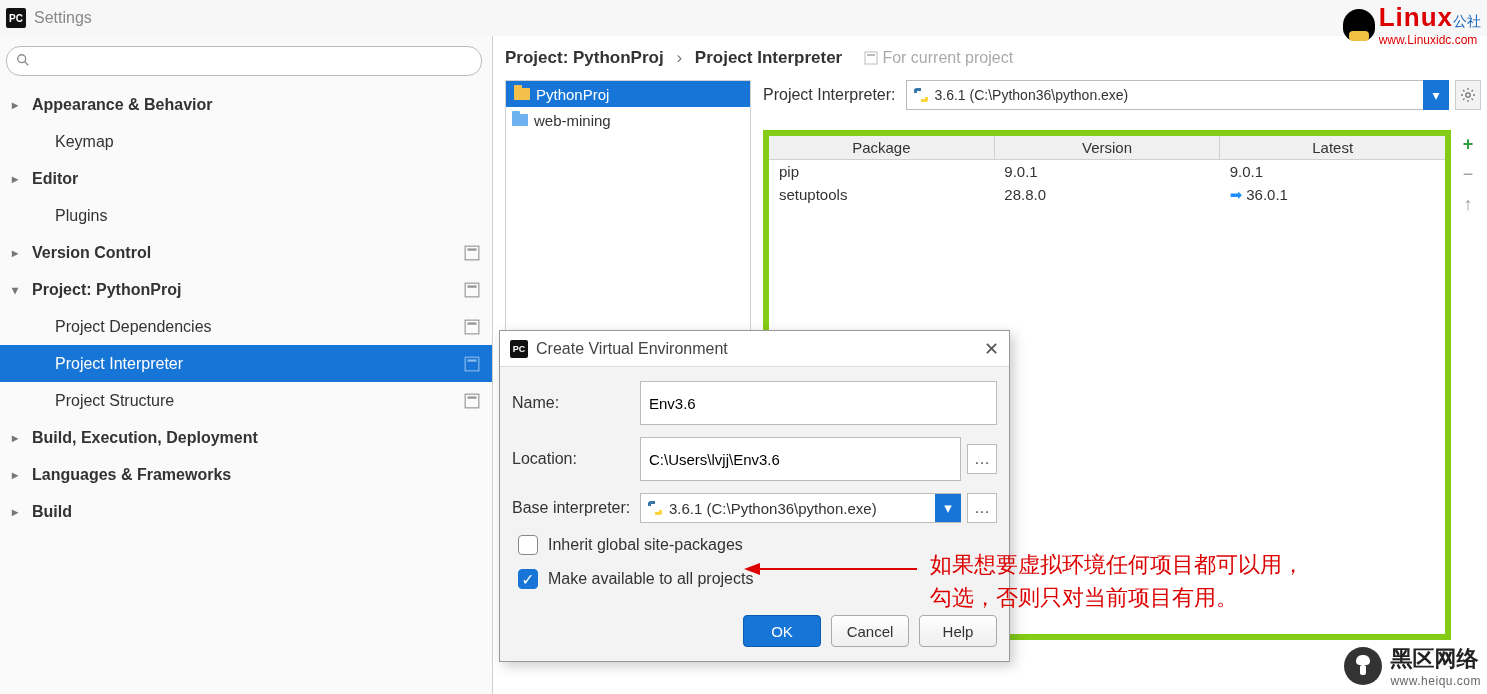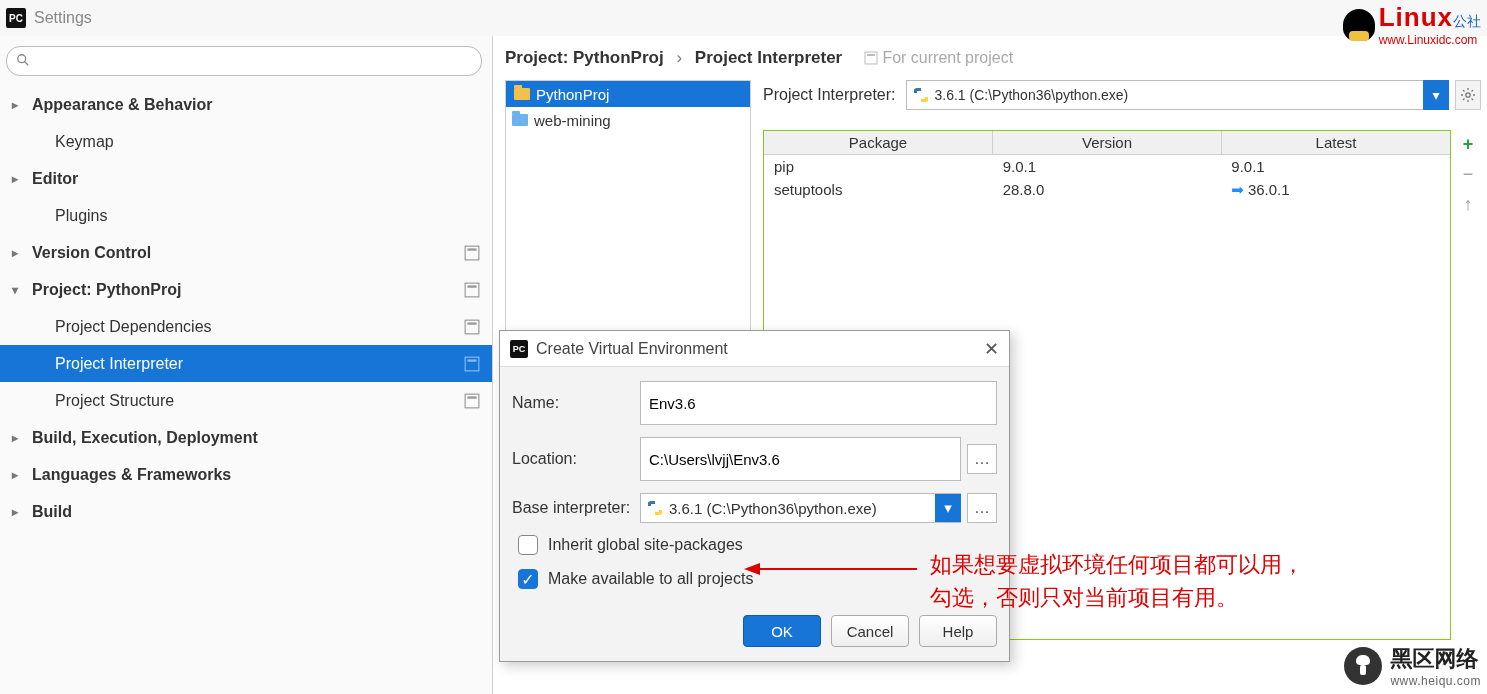--- a/index.html
+++ b/index.html
@@ -51,7 +51,7 @@
 .gear-btn { width: 26px; height: 30px; border: 1px solid #ccc; margin-left: 6px; display: flex; align-items: center; justify-content: center; color: #777; background: #f3f3f3; }
 
 .pkg-zone { flex: 1; display: flex; }
-.pkg-table { flex: 1; border: 1px solid #84cc16; }
+.pkg-table { flex: 1; border: 6px solid #84cc16; }
 .pkg-head { display: flex; background: #f0f0f0; border-bottom: 1px solid #d0d0d0; }
 .pkg-head div { flex: 1; text-align: center; padding: 3px 0; font-size: 15px; border-right: 1px solid #d0d0d0; }
 .pkg-head div:last-child { border-right: none; }

